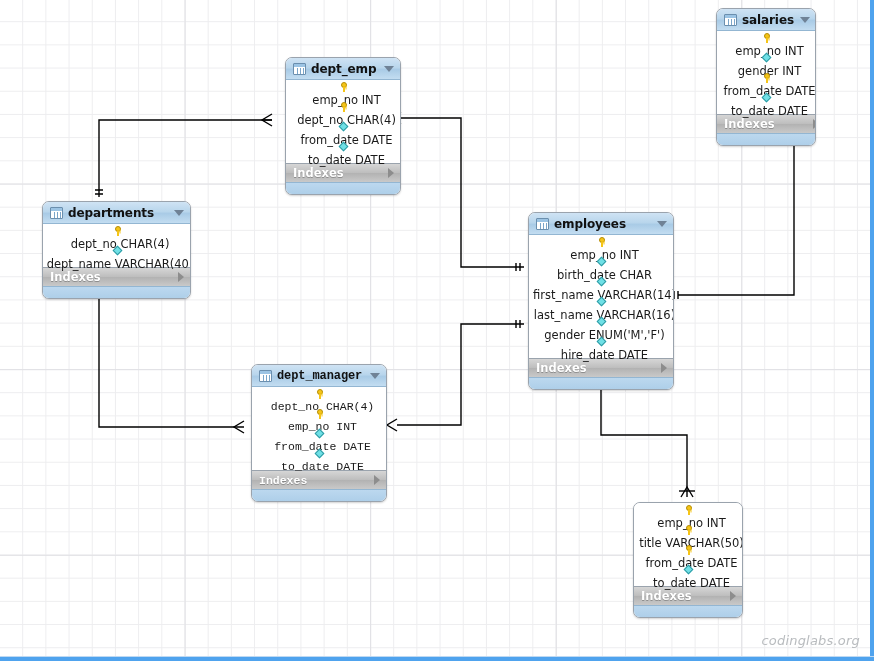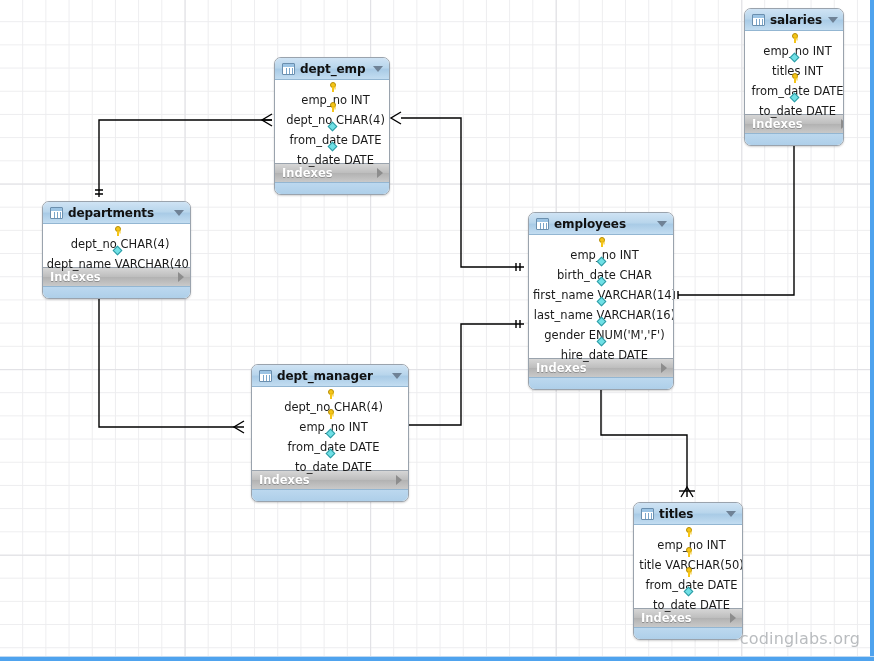--- a/index.html
+++ b/index.html
@@ -195,7 +195,7 @@
   </svg>
 
   <div id="tables-host">
-      <div class="tbl" style="left: 744px; top: 8px; width: 100px;">
+      <div class="tbl" style="left: 716px; top: 8px; width: 100px;">
         <div class="tbl-hd">
           <span class="tbl-ico"></span>
           <span class="tbl-title">salaries</span>

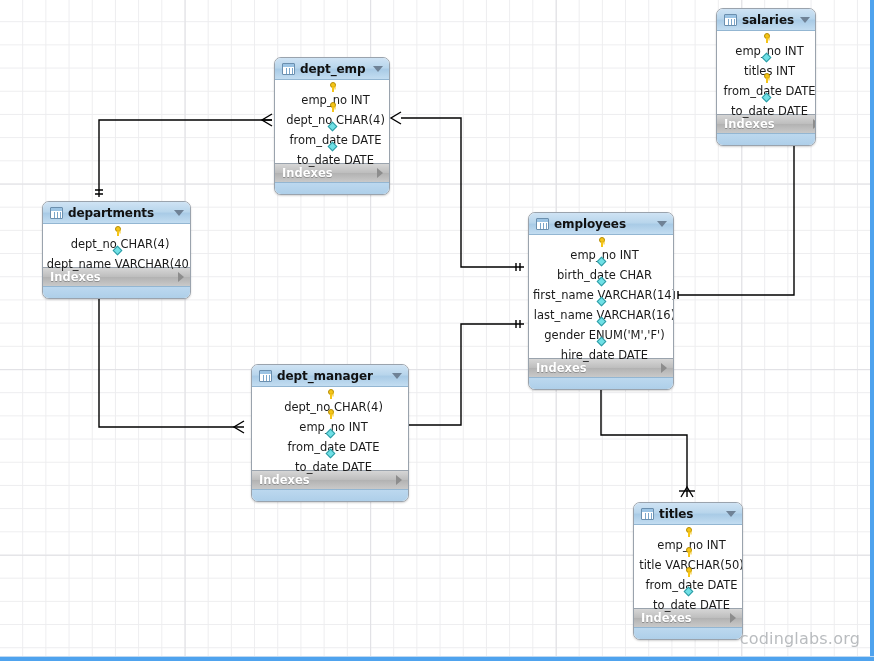--- a/index.html
+++ b/index.html
@@ -225,7 +225,7 @@
         </div>
         <div class="foot"></div>
       </div>
-      <div class="tbl" style="left: 274px; top: 57px; width: 116px;">
+      <div class="tbl" style="left: 285px; top: 57px; width: 116px;">
         <div class="tbl-hd">
           <span class="tbl-ico"></span>
           <span class="tbl-title">dept_emp</span>

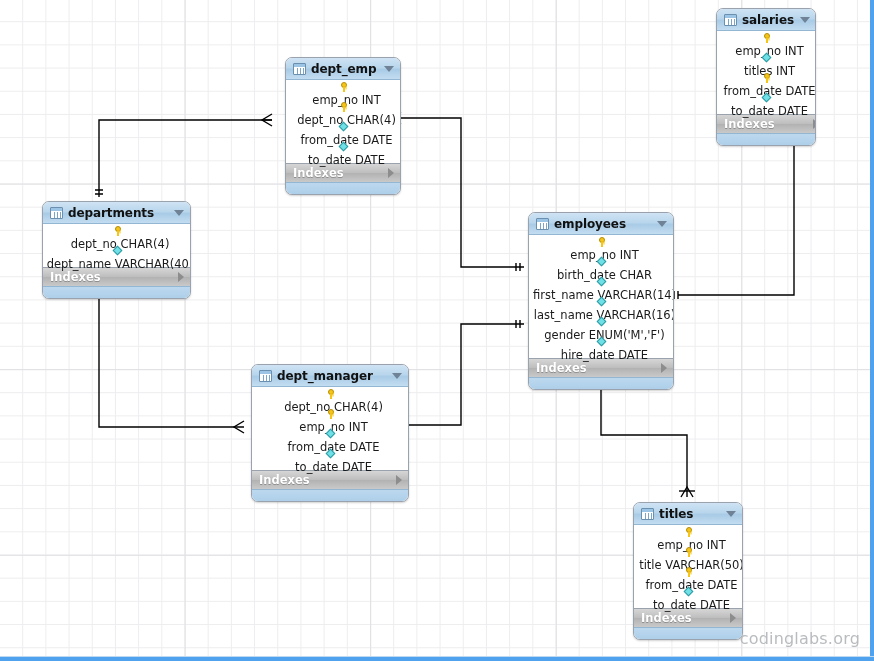--- a/index.html
+++ b/index.html
@@ -208,7 +208,7 @@
           </div>
           <div class="col">
             <span class="ic ic-dia"></span>
-            <span>titles INT</span>
+            <span>gender INT</span>
           </div>
           <div class="col">
             <span class="ic ic-key"></span>

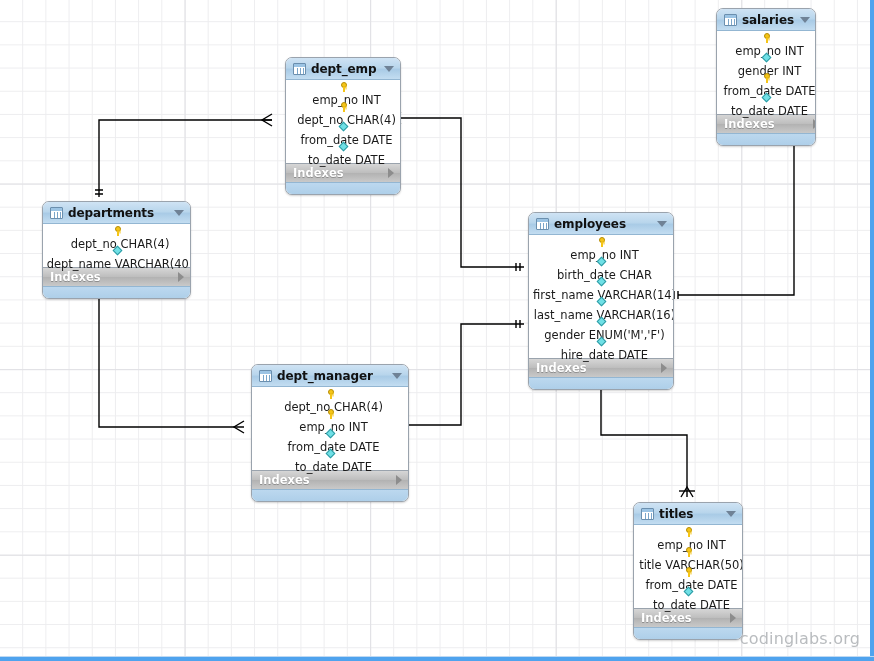--- a/index.html
+++ b/index.html
@@ -315,7 +315,7 @@
         </div>
         <div class="foot"></div>
       </div>
-      <div class="tbl" style="left: 251px; top: 364px; width: 158px;">
+      <div class="tbl" style="left: 251px; top: 364px; width: 136px; font-family: Liberation Mono, monospace;">
         <div class="tbl-hd">
           <span class="tbl-ico"></span>
           <span class="tbl-title">dept_manager</span>

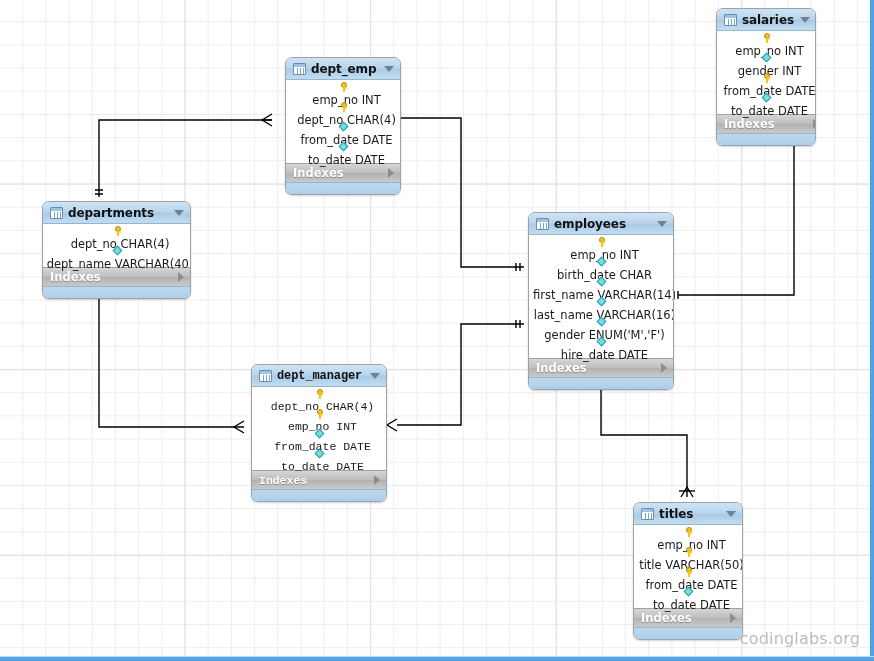--- a/index.html
+++ b/index.html
@@ -346,11 +346,6 @@
         <div class="foot"></div>
       </div>
       <div class="tbl" style="left: 633px; top: 502px; width: 110px;">
-        <div class="tbl-hd">
-          <span class="tbl-ico"></span>
-          <span class="tbl-title">titles</span>
-          <span class="caret"></span>
-        </div>
         <div class="cols">
           <div class="col">
             <span class="ic ic-key"></span>

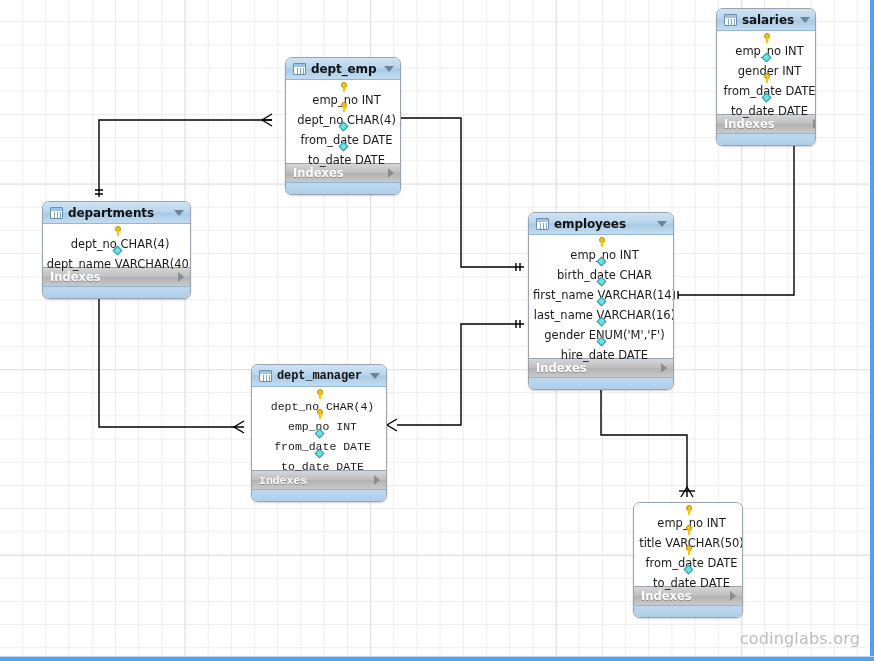--- a/index.html
+++ b/index.html
@@ -136,9 +136,10 @@
   }
   .wm{
     position:absolute;right:14px;bottom:13px;
-    color:#b9bcbf;font-size:16px;
+    color:#b9bcbf;font-size:13px;
     font-family:"DejaVu Sans","Liberation Sans",sans-serif;
     letter-spacing:.2px;
+    font-style:italic;
   }
 </style>
 </head>

